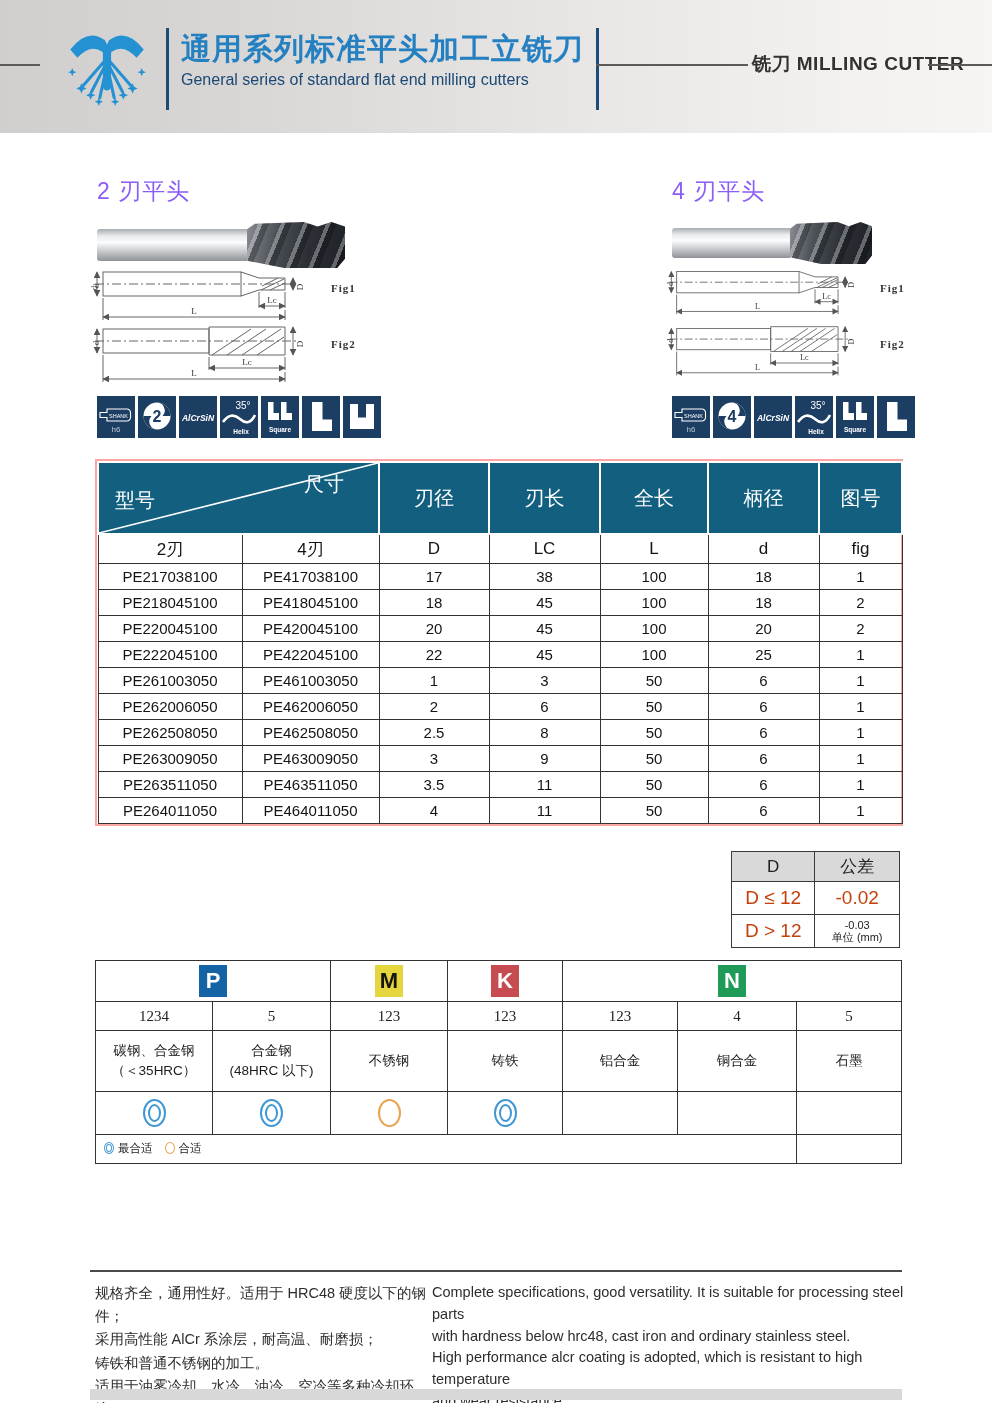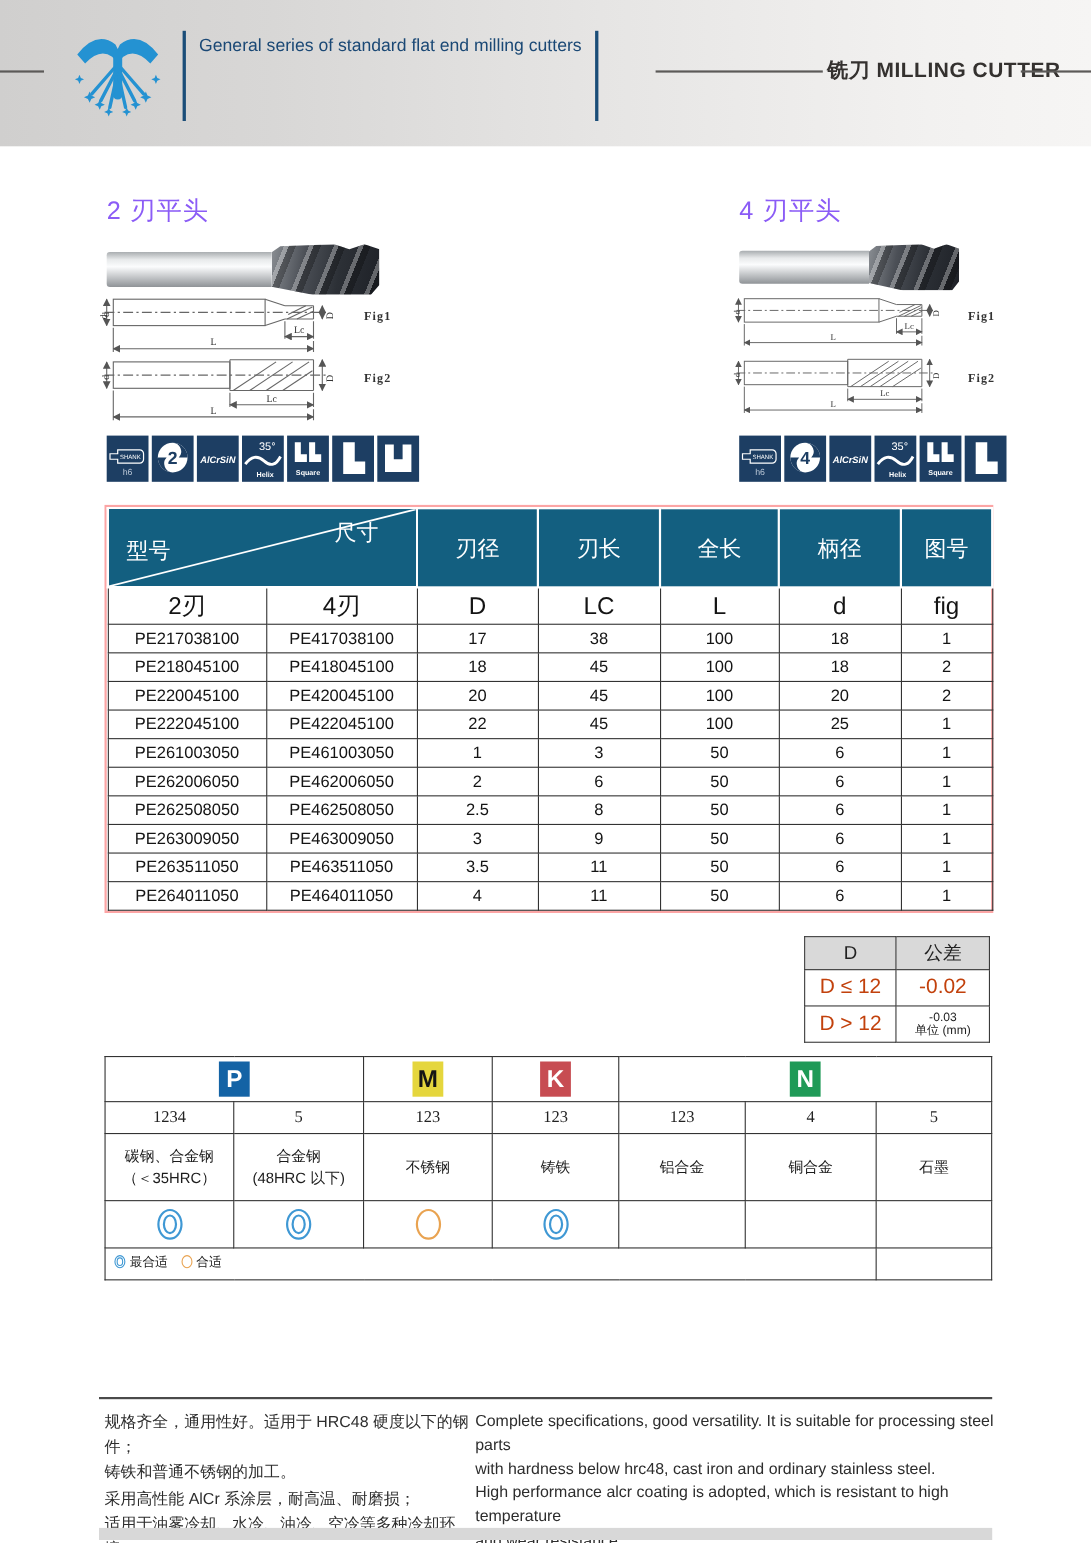--- a/index.html
+++ b/index.html
@@ -129,6 +129,7 @@
       </g>
     </svg>
     <div class="title-block">
+      <div class="title-cn">通用系列标准平头加工立铣刀</div>
       <div class="title-en">General series of standard flat end milling cutters</div>
     </div>
     <div class="h-line l2"></div>

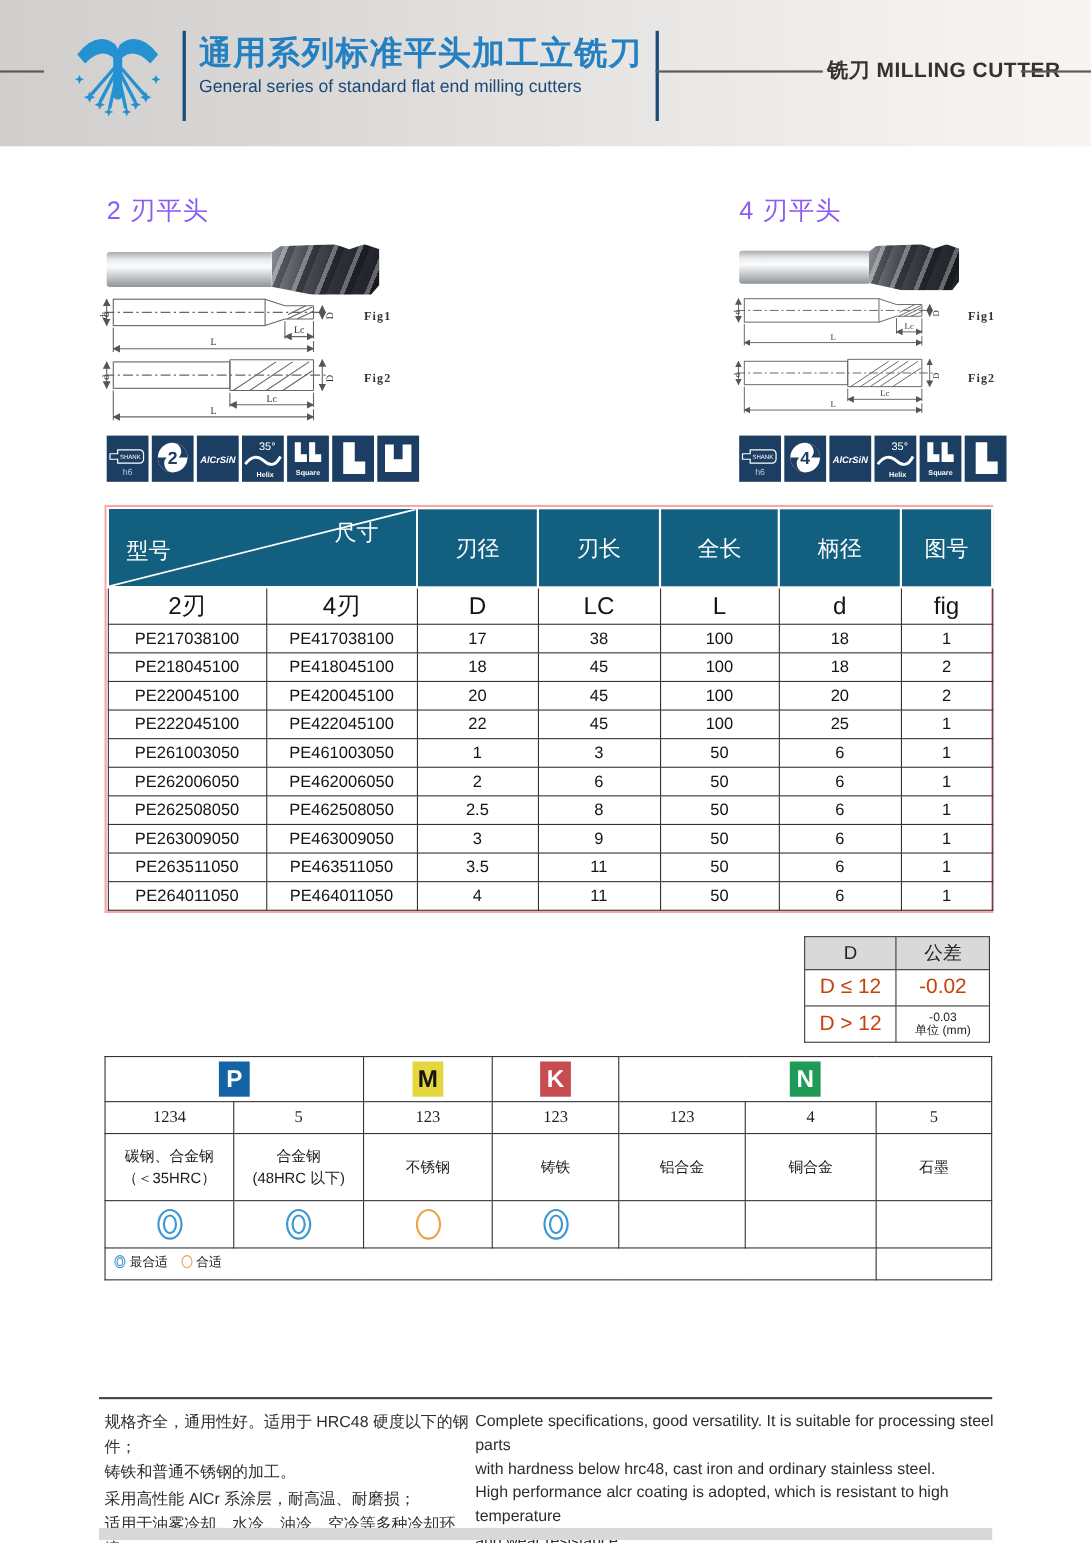--- a/index.html
+++ b/index.html
@@ -57,7 +57,7 @@
   .spec th.diag .lbl-model { position:absolute; left:16px; top:24px; }
   .spec th.diag .lbl-size  { position:absolute; right:34px; top:8px; }
   .spec td { border:1px solid #333; height:23px; font-size:15px; color:#141414; }
-  .spec tr.subhead td { height:26px; font-size:22px; }
+  .spec tr.subhead td { height:26px; font-size:17px; }
 
   
   .tol { position:absolute; left:731px; top:851px; width:169px; border-collapse:collapse; text-align:center; }

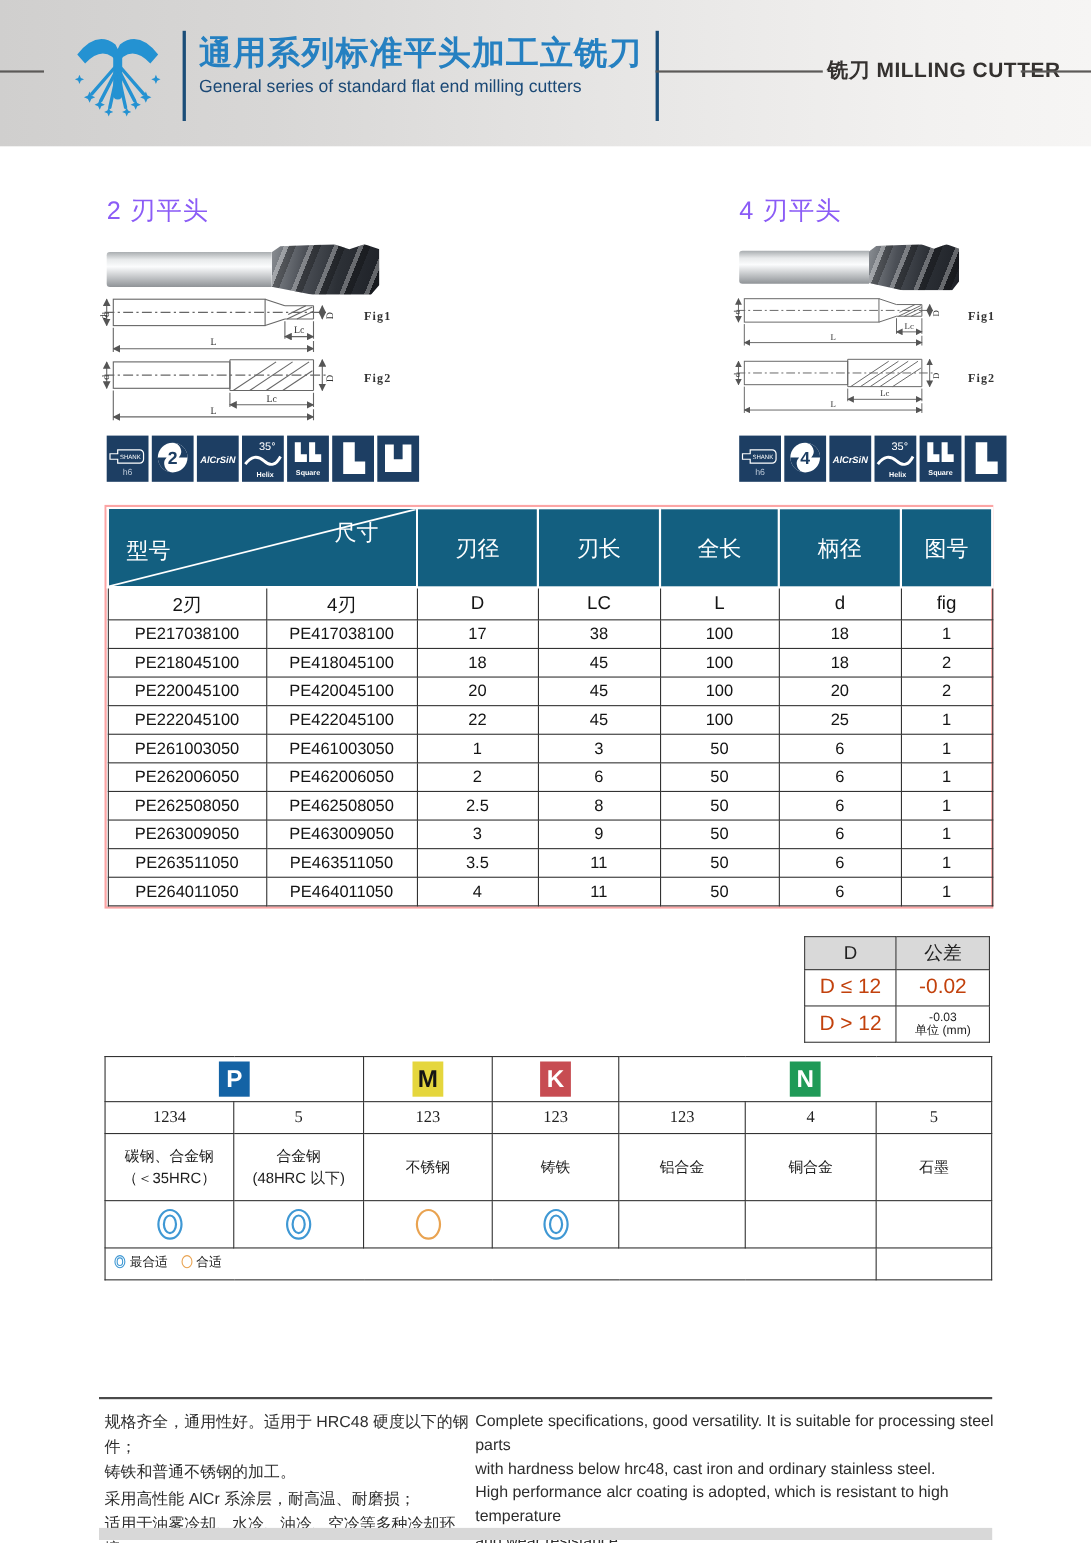--- a/index.html
+++ b/index.html
@@ -578,8 +578,8 @@
   <div class="foot-rule"></div>
   <div class="foot-cn" id="foot-cn">
       <div>规格齐全，通用性好。适用于 HRC48 硬度以下的钢件；</div>
+      <div>采用高性能 AlCr 系涂层，耐高温、耐磨损；</div>
       <div>铸铁和普通不锈钢的加工。</div>
-      <div>采用高性能 AlCr 系涂层，耐高温、耐磨损；</div>
       <div>适用于油雾冷却、水冷、油冷、空冷等多种冷却环境。</div>
     </div>
   <div class="foot-en" id="foot-en">

